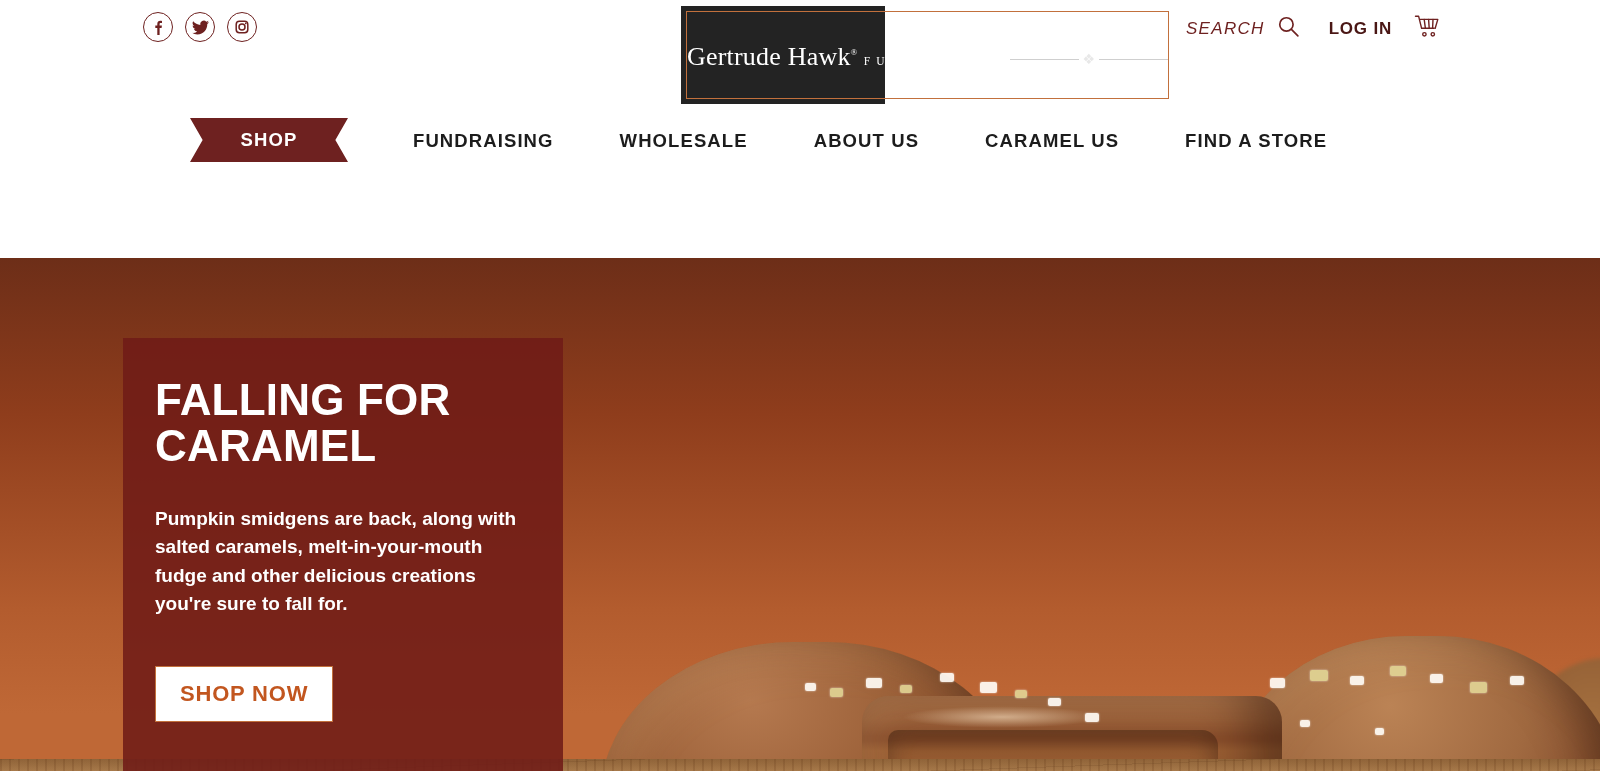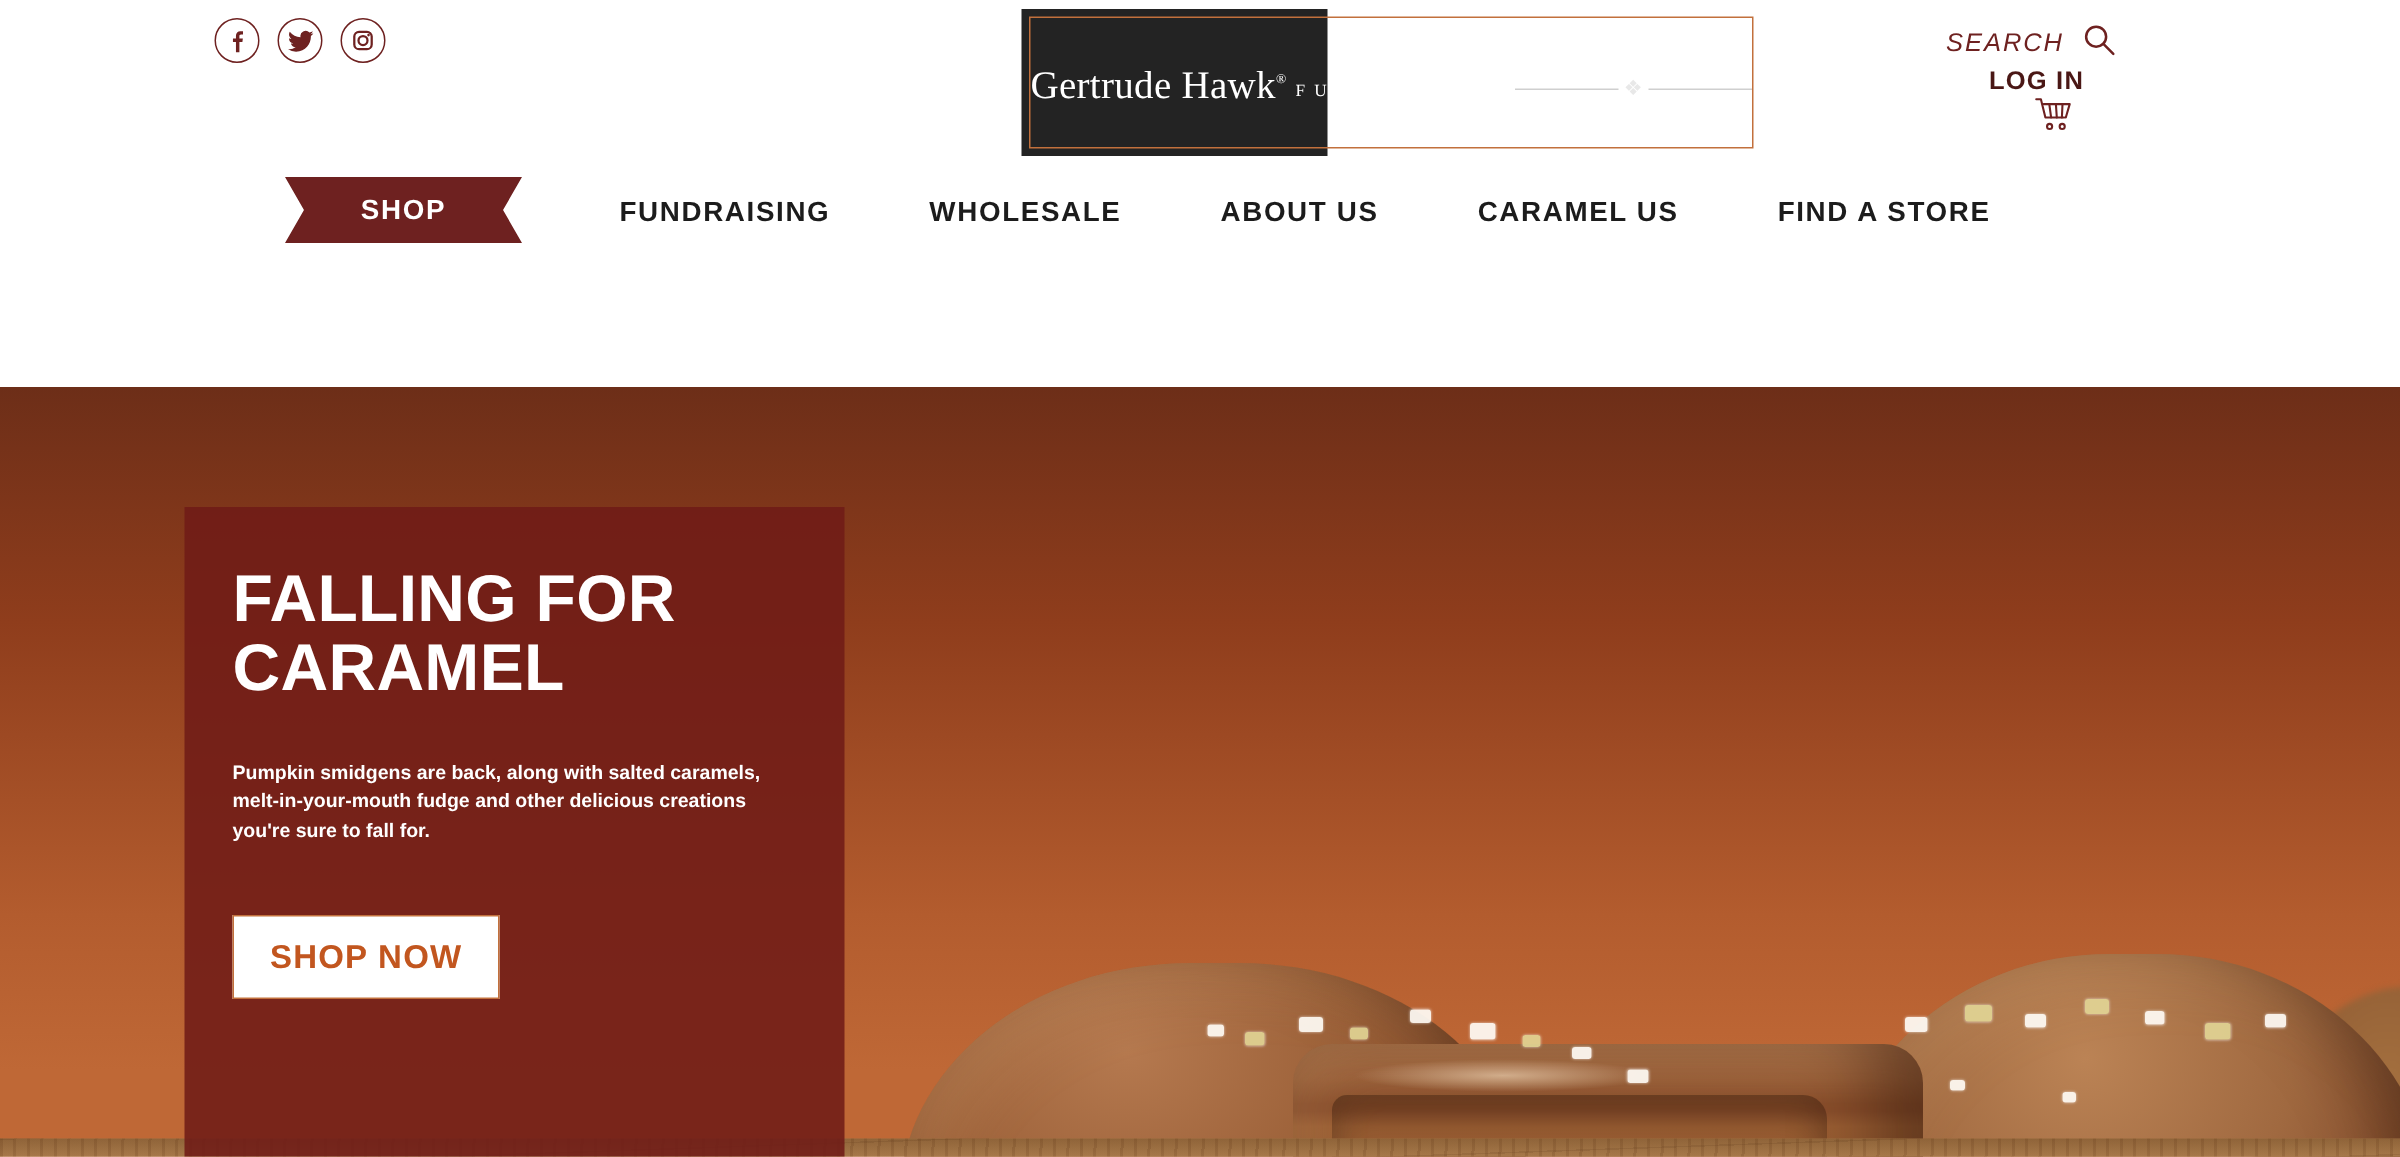--- a/index.html
+++ b/index.html
@@ -73,7 +73,7 @@
 
   .util {
     position: absolute; right: 160px; top: 14px;
-    display: flex; align-items: center; gap: 0px; flex-direction: column;
+    display: flex; align-items: center; gap: 0px;
   }
   .util-search {
     display: flex; align-items: center; gap: 11px; cursor: pointer;

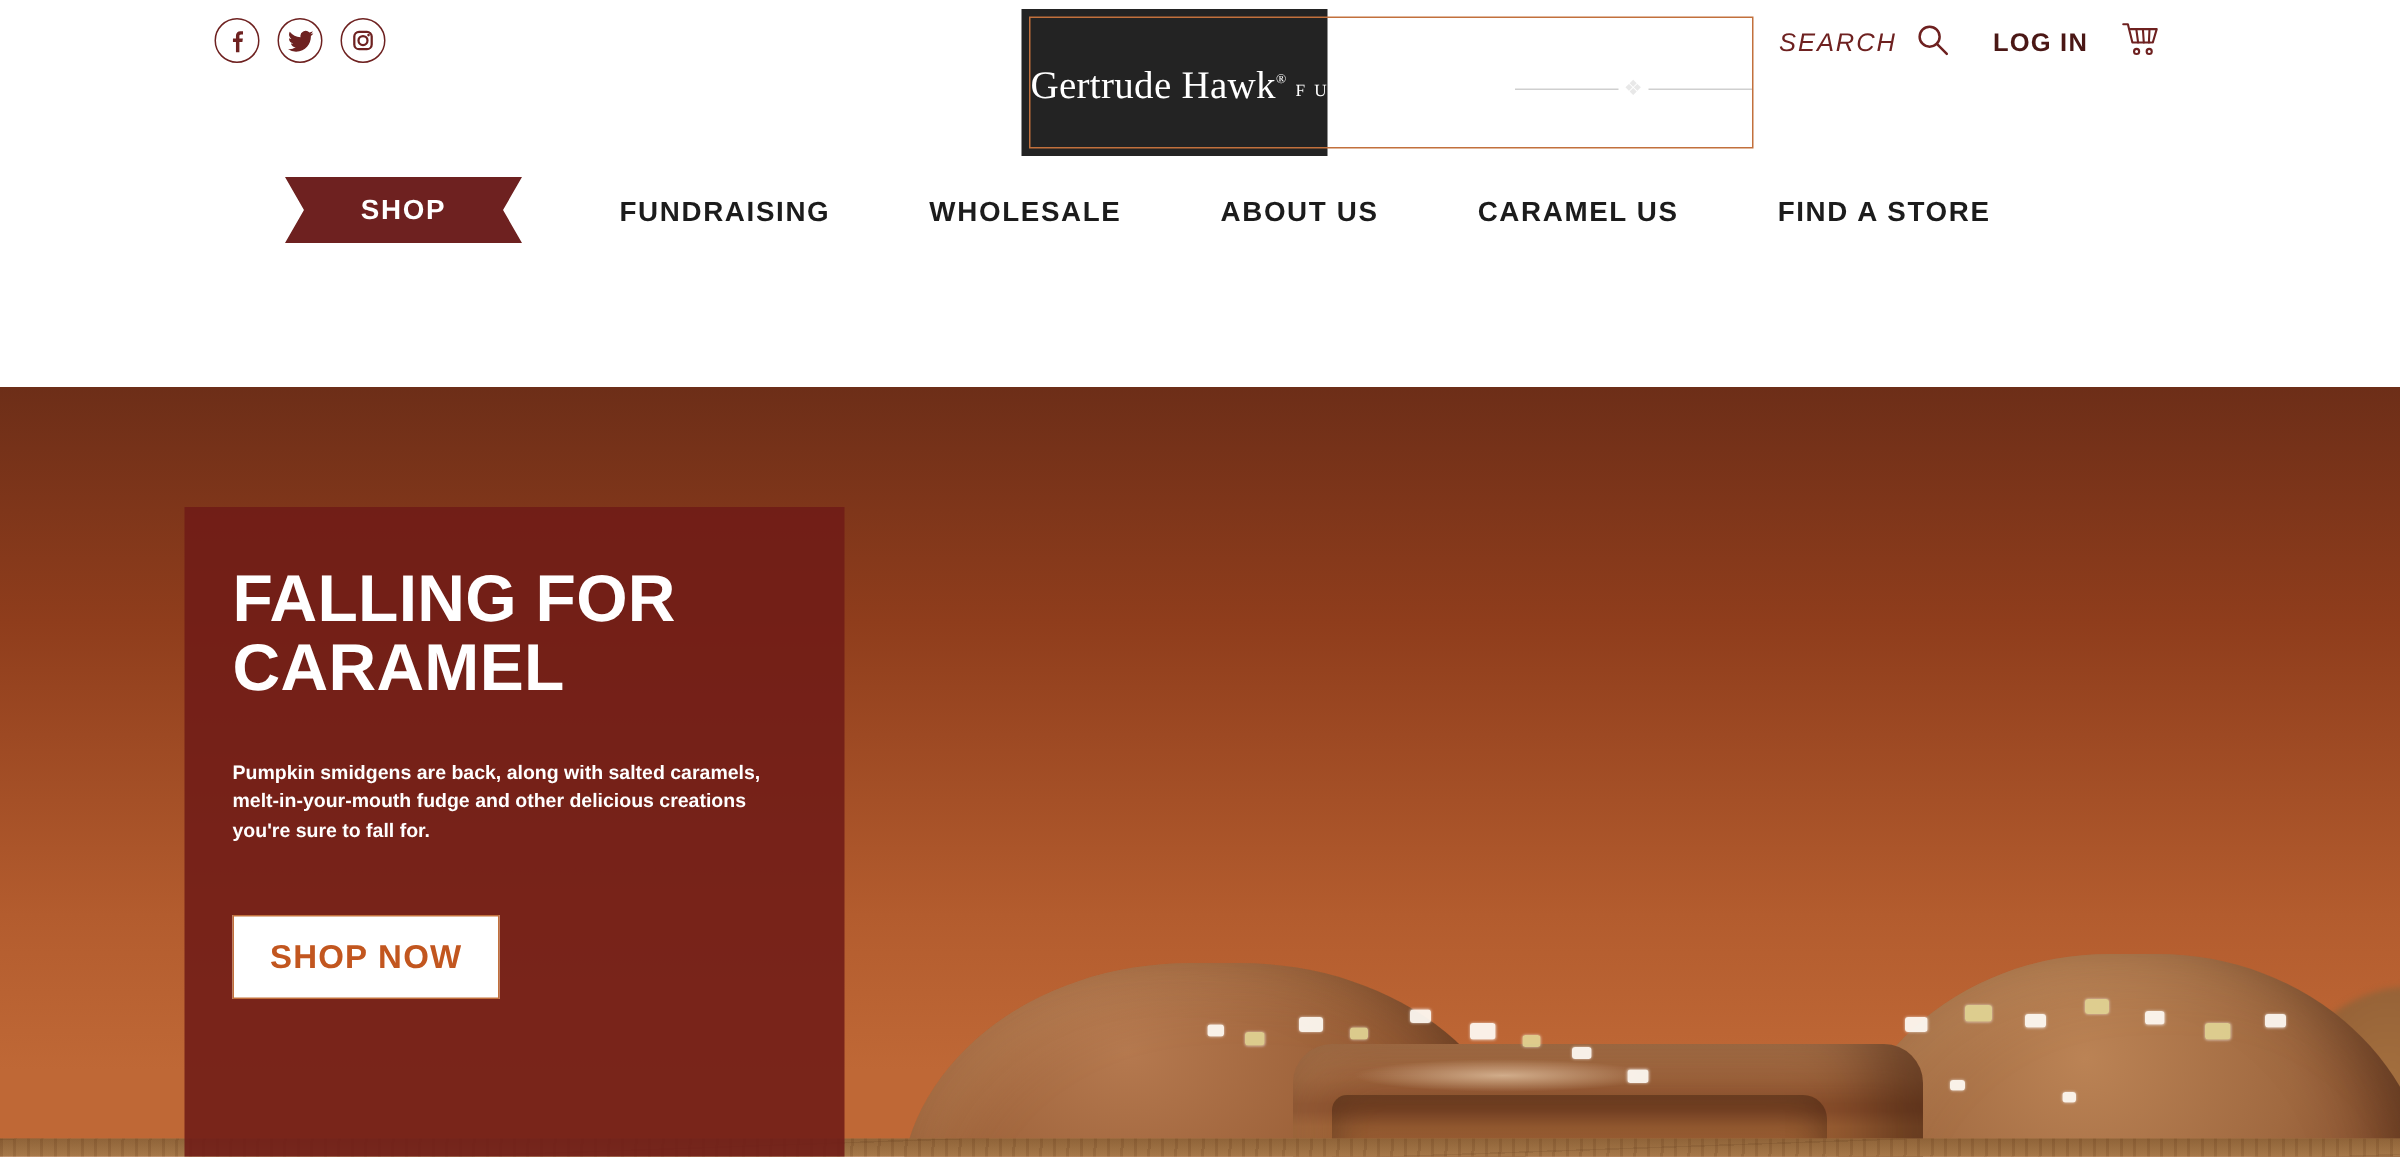--- a/index.html
+++ b/index.html
@@ -227,7 +227,7 @@
   }
   .hero-body {
     color: #ffffff; font-weight: bold;
-    font-size: 13px; line-height: 1.5;
+    font-size: 19px; line-height: 1.5;
     margin-top: 36px; max-width: 380px;
   }
   .hero-cta {

